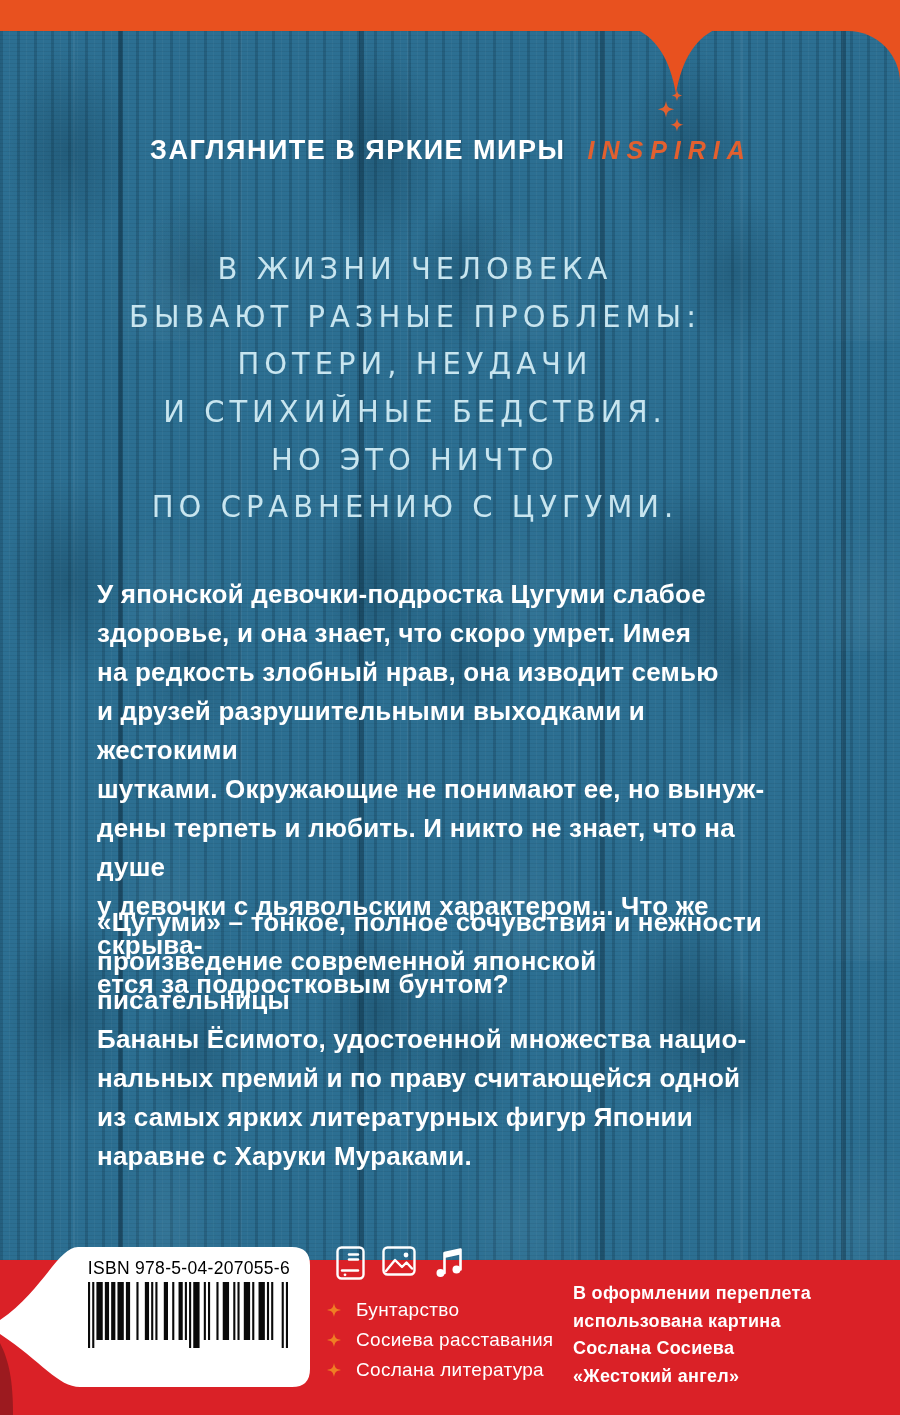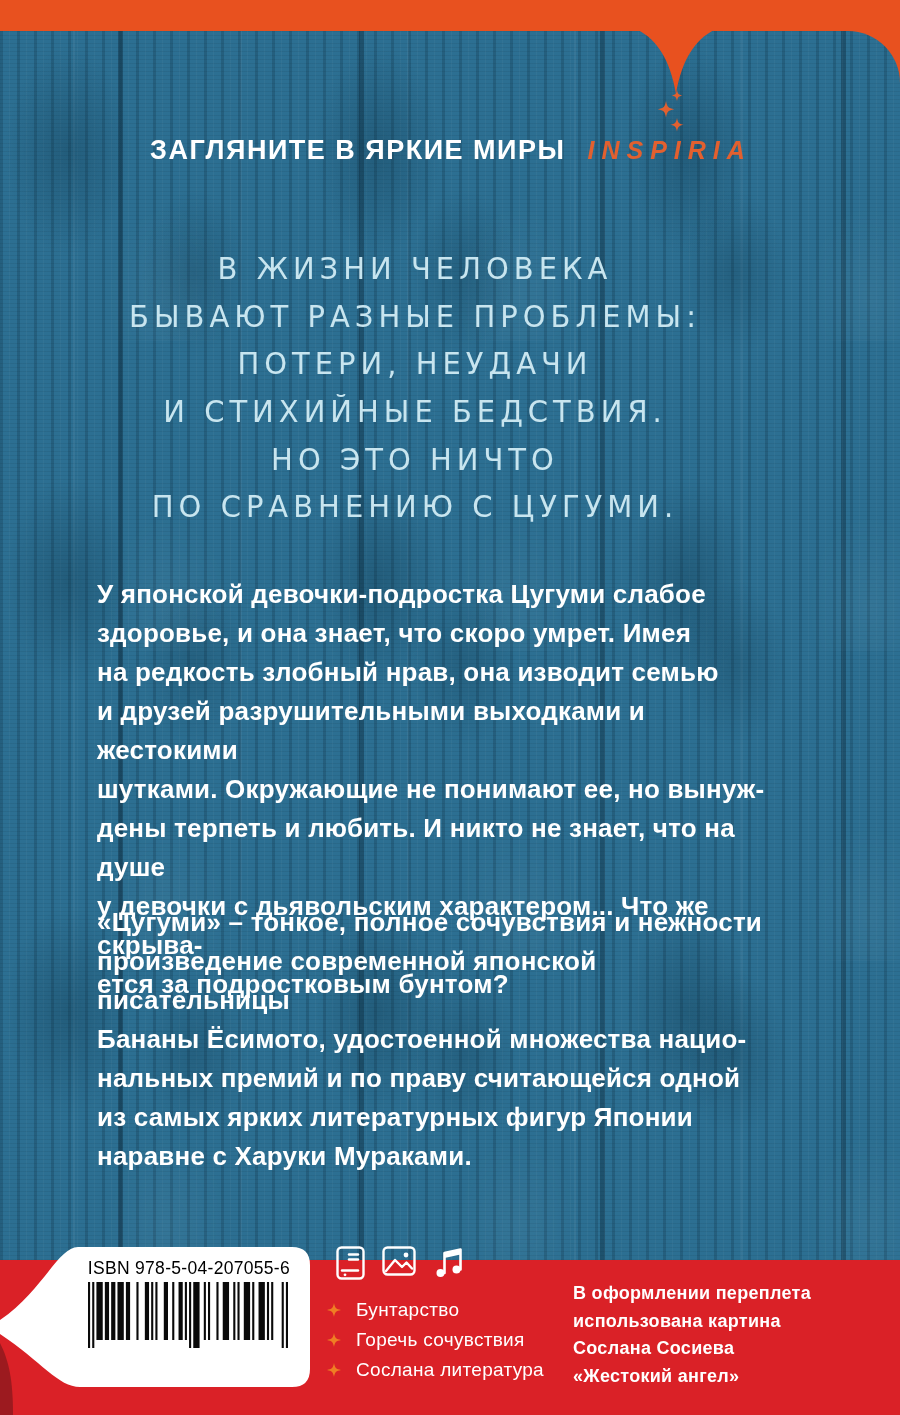--- a/index.html
+++ b/index.html
@@ -166,7 +166,7 @@
       <svg width="14" height="14" viewBox="0 0 14 14">
         <path d="M7 0 C8 5 9 6 14 7 C9 8 8 9 7 14 C6 9 5 8 0 7 C5 6 6 5 7 0 Z" fill="#ef7d24"></path>
       </svg>
-      <span class="tag-label">Горечь сочувствия</span>
+      <span class="tag-label">Сосиева расставания</span>
     </div>
     <div class="tag-row">
       <svg width="14" height="14" viewBox="0 0 14 14">

